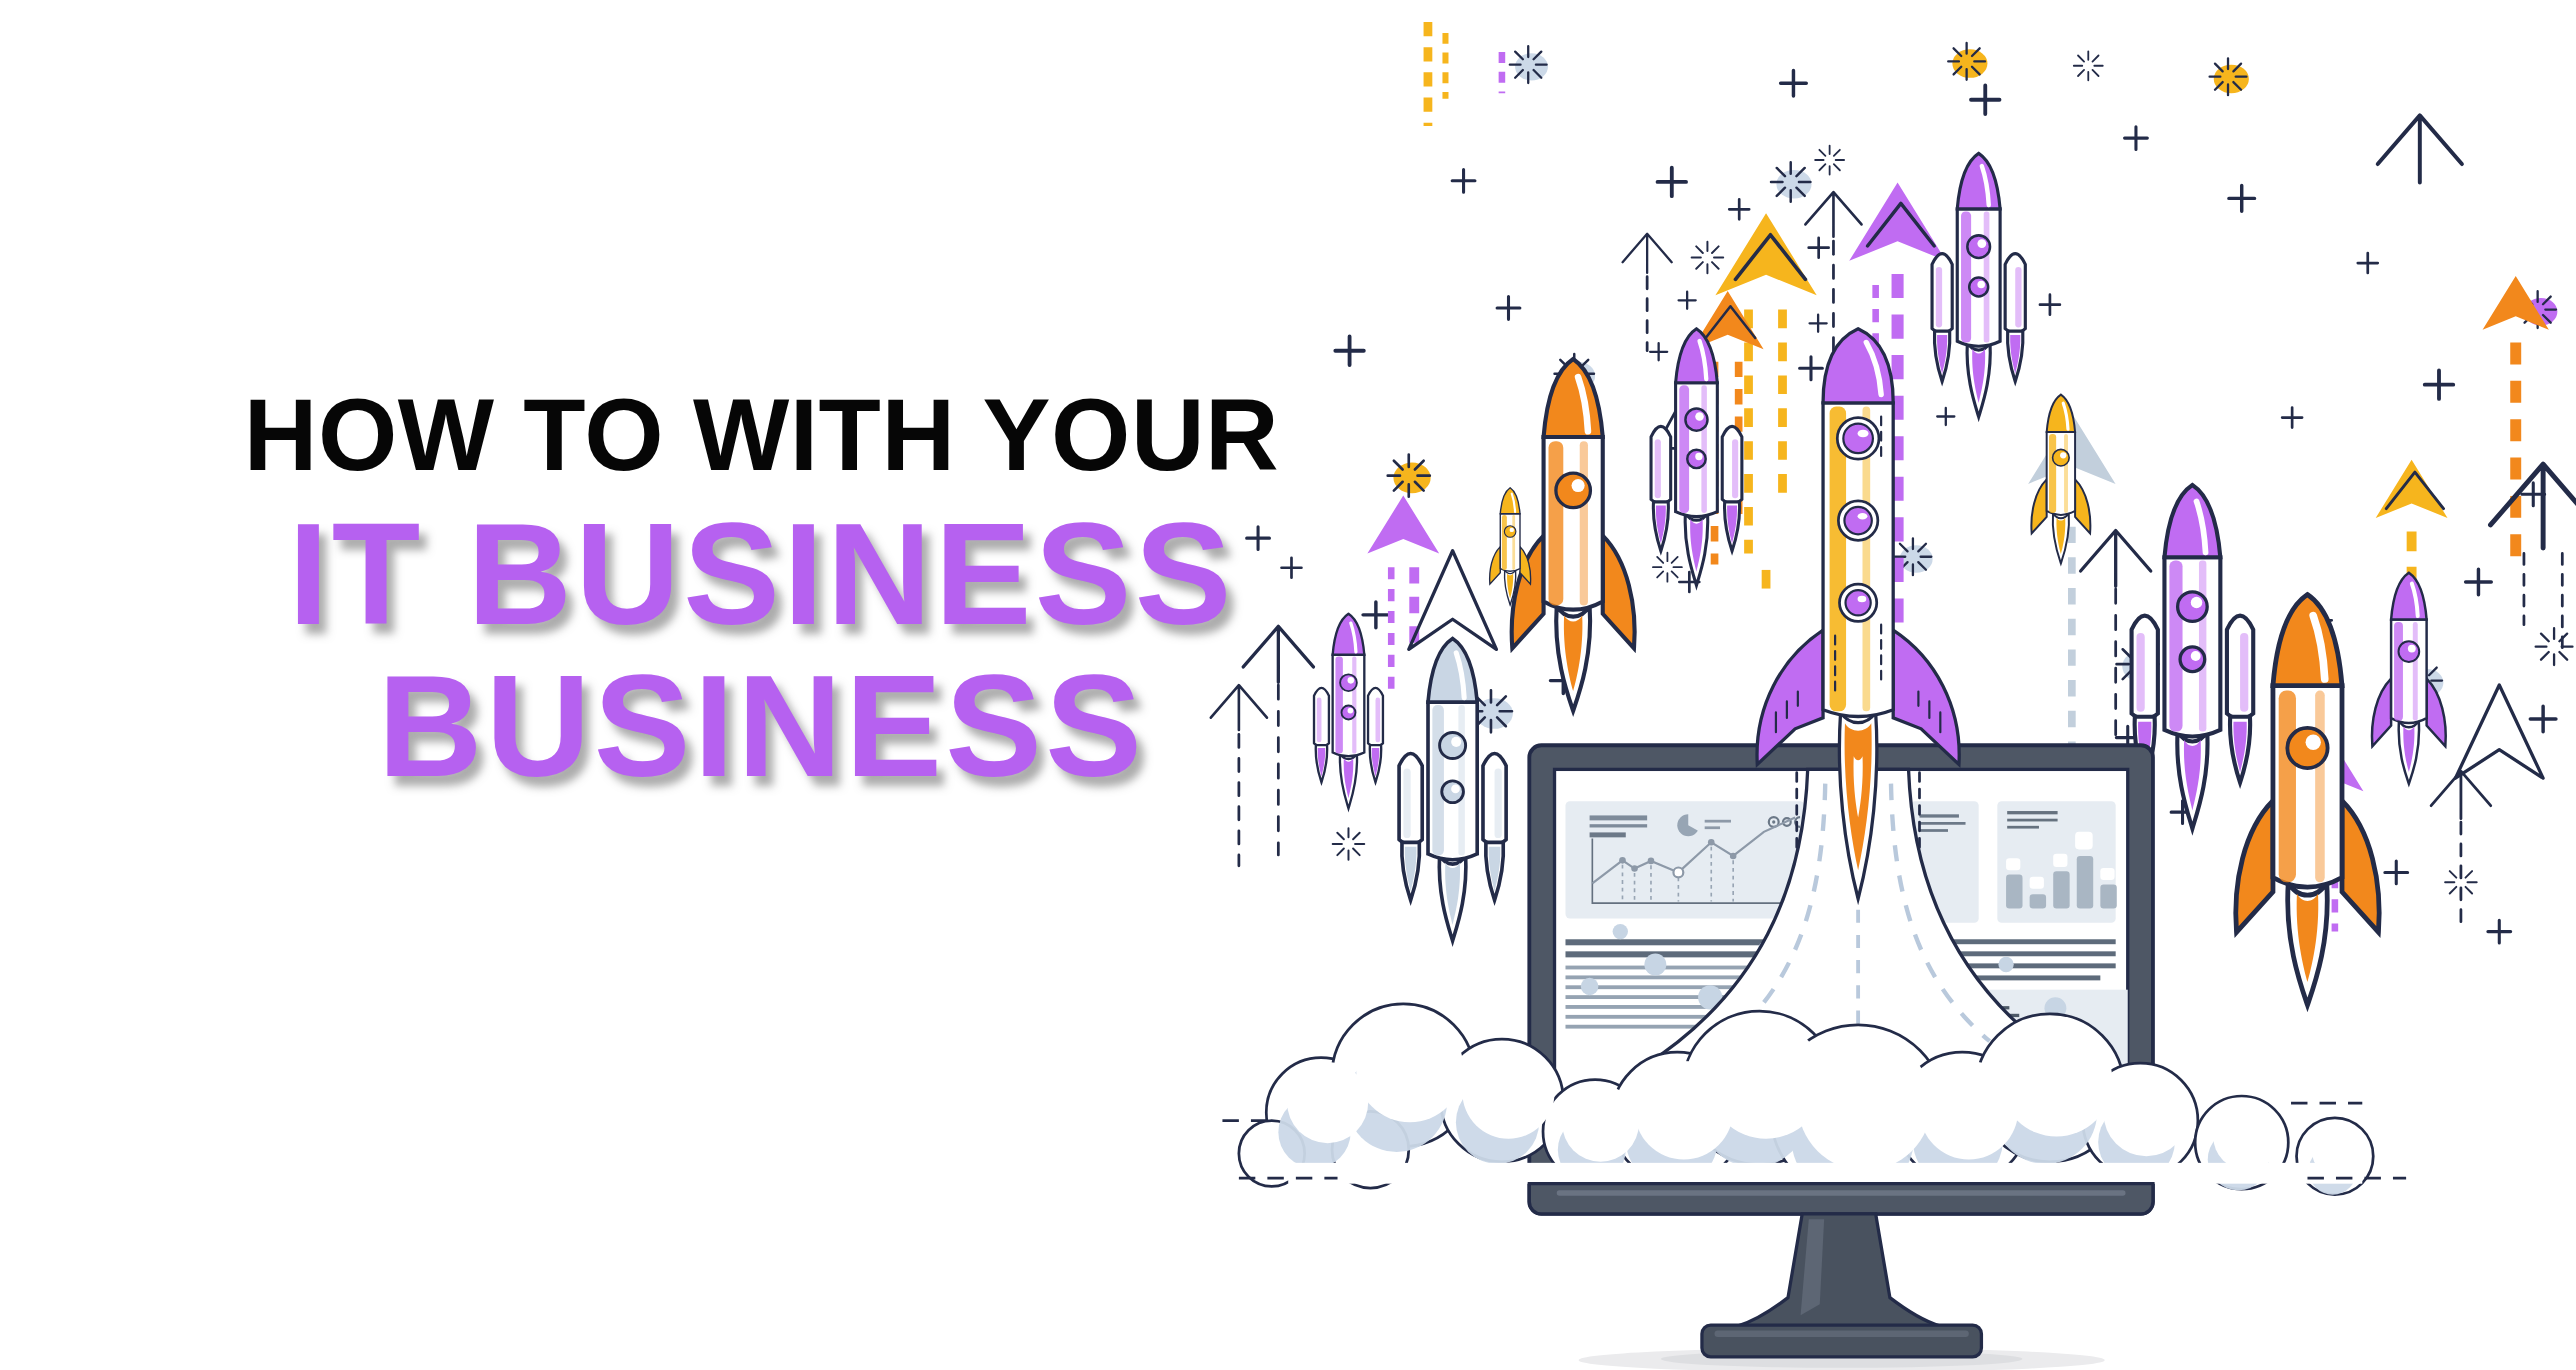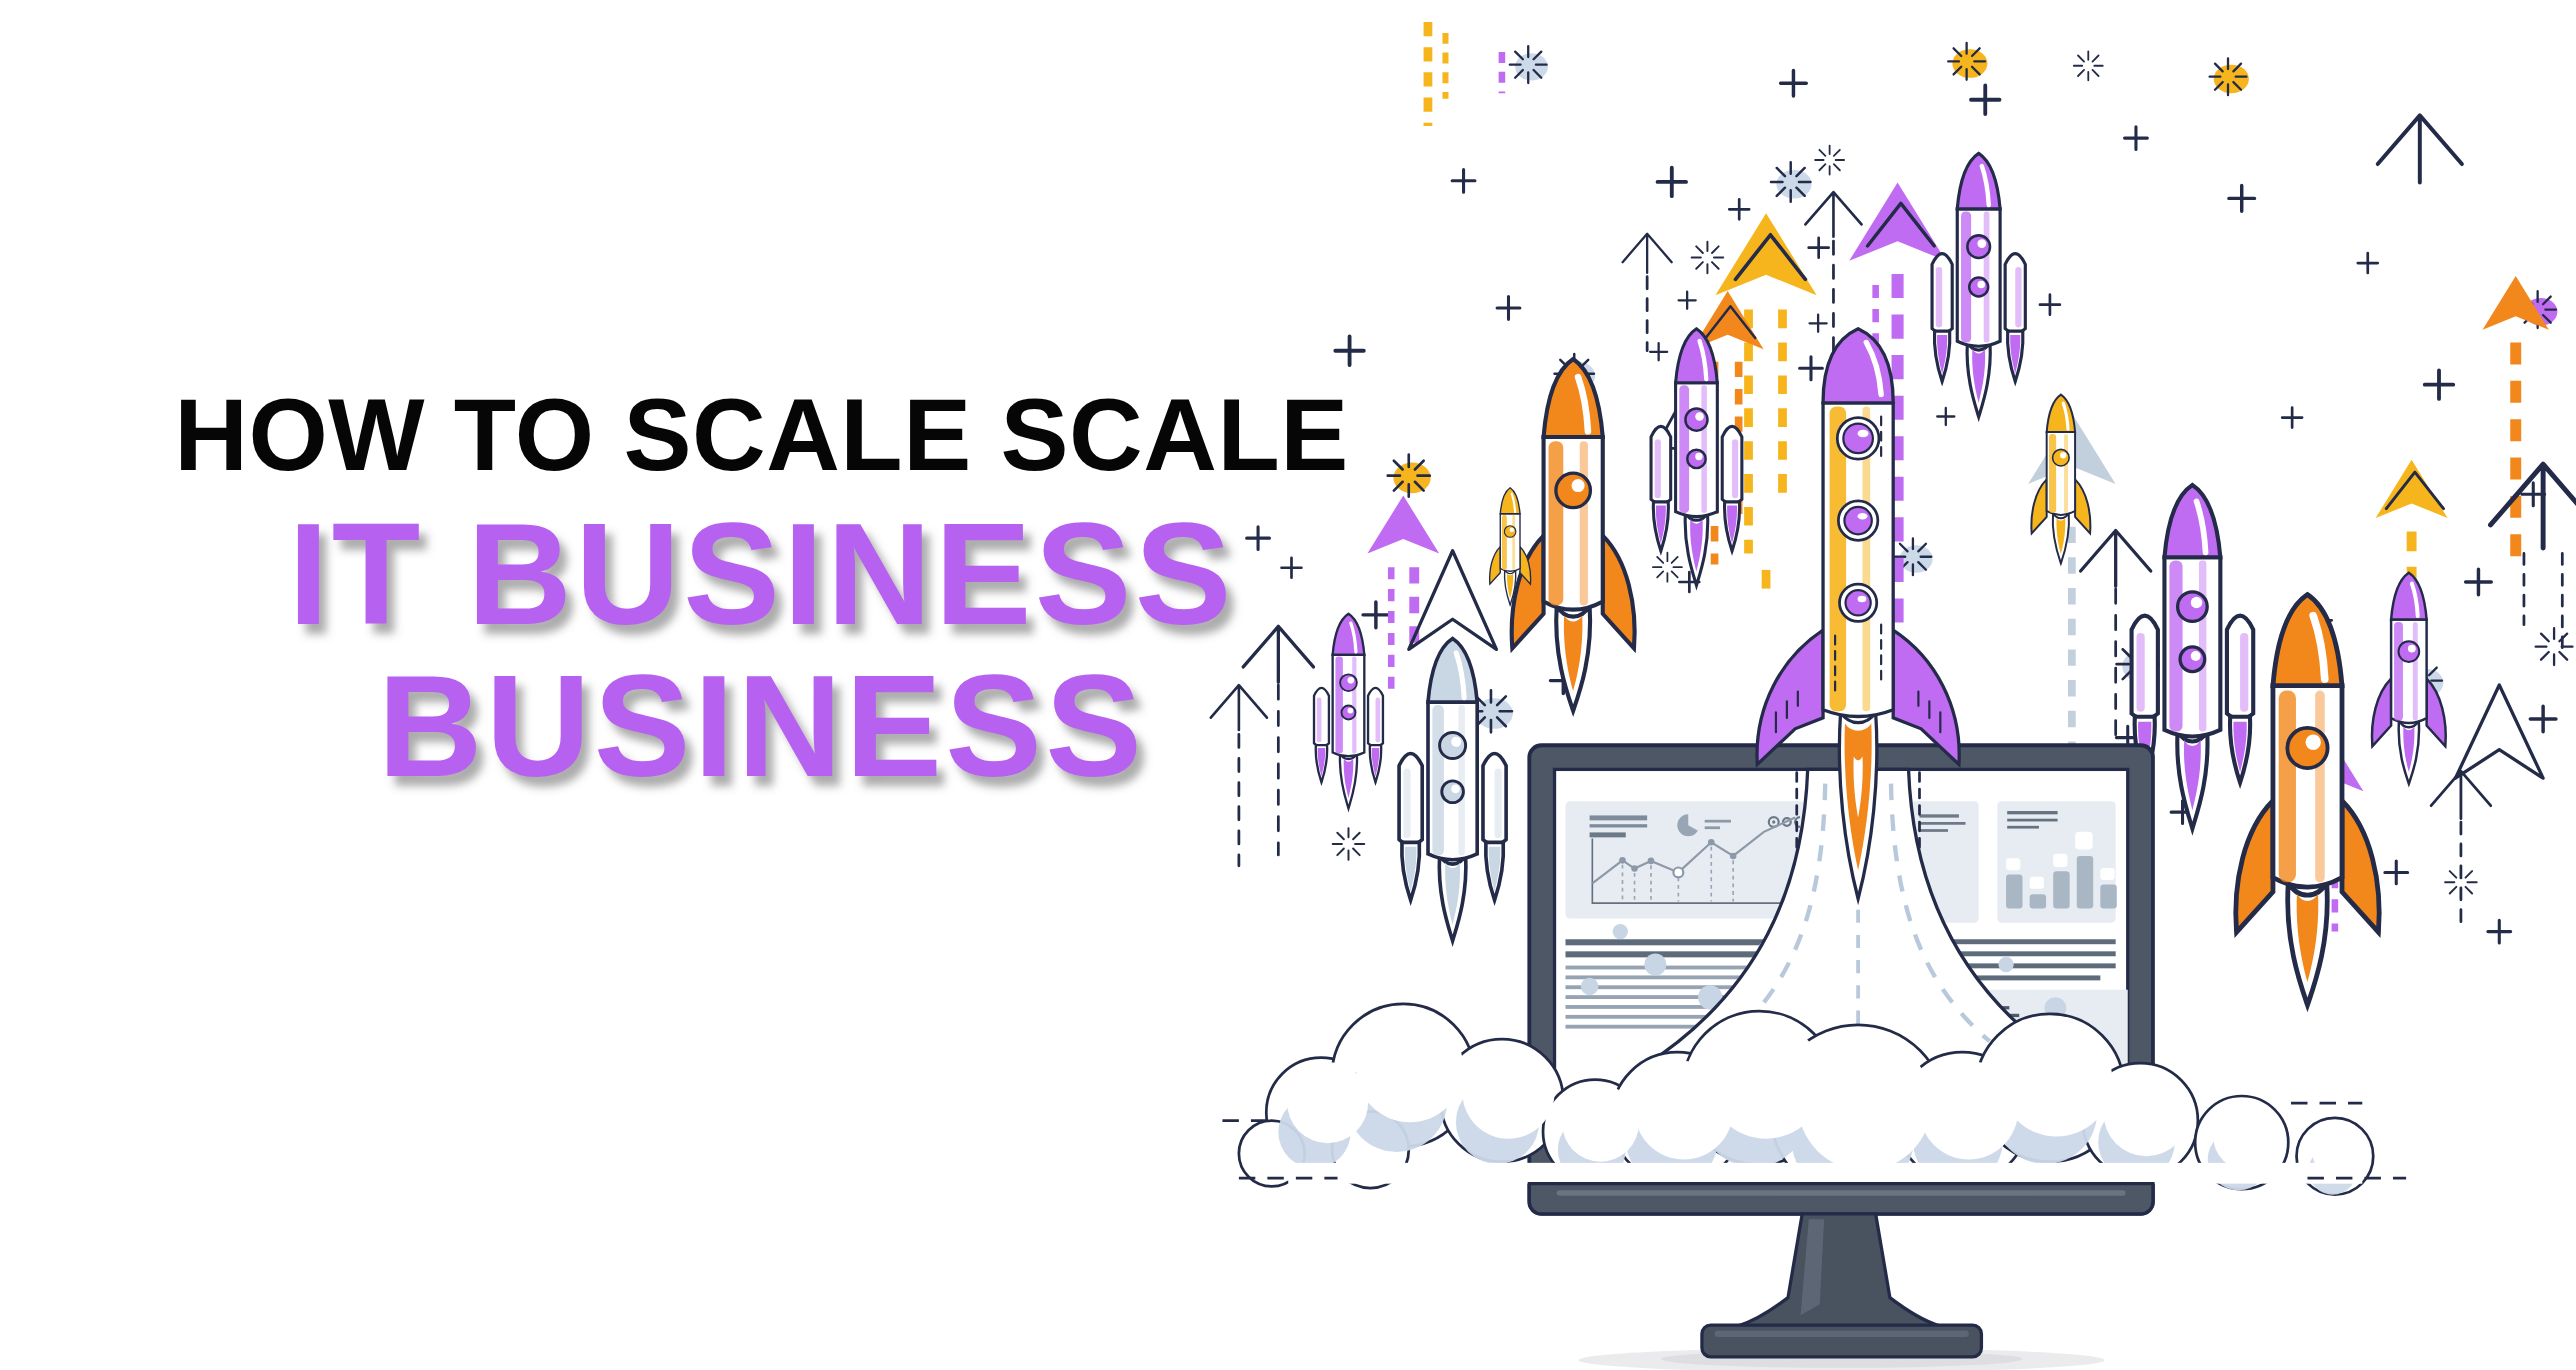--- a/index.html
+++ b/index.html
@@ -29,7 +29,7 @@
 <div class="canvas">
 
   <div class="headline">
-    <div class="hl-black">HOW TO SCALE SCALE</div>
+    <div class="hl-black">HOW TO WITH YOUR</div>
     <div class="hl-purple">IT BUSINESS</div>
     <div class="hl-purple">BUSINESS</div>
   </div>

